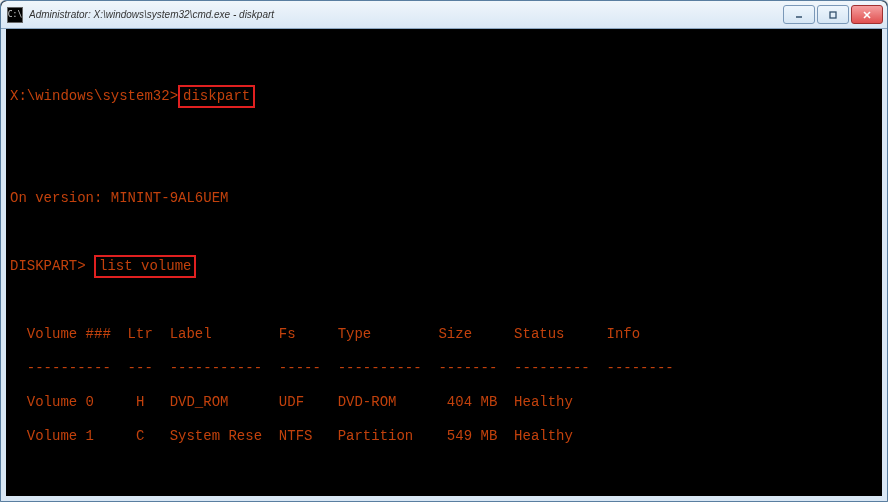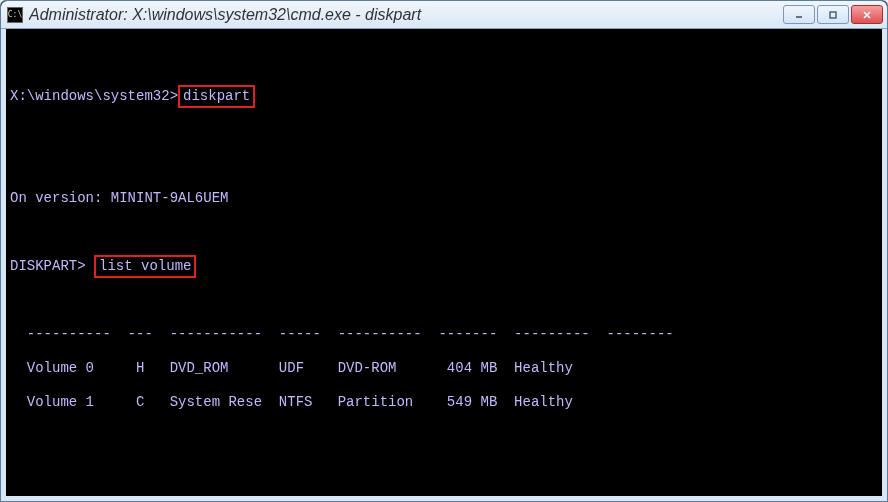--- a/index.html
+++ b/index.html
@@ -45,7 +45,7 @@
     }
     .title-text {
       flex: 1;
-      font-size: 16px;
+      font-size: 10px;
       color: #333;
       font-style: italic;
       white-space: nowrap;

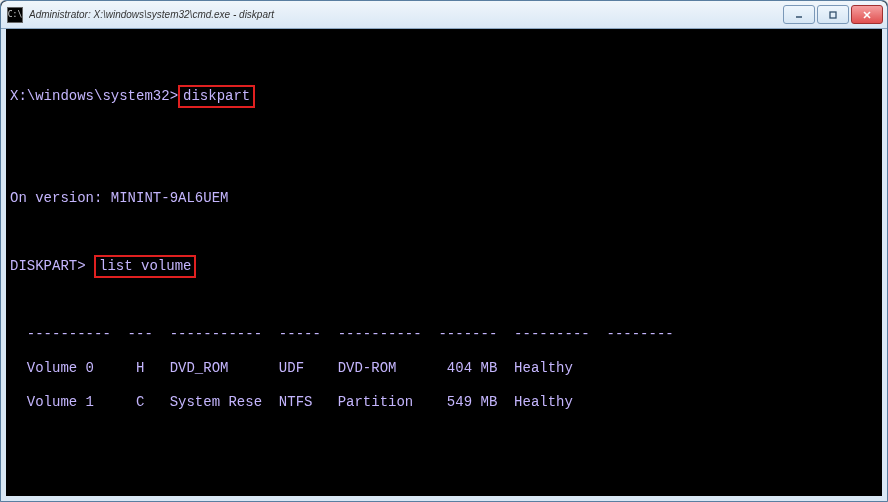--- a/index.html
+++ b/index.html
@@ -78,7 +78,7 @@
     .terminal {
       flex: 1;
       background: #000;
-      color: #c4b5fd;
+      color: #c2410c;
       font-family: "Consolas", "Courier New", monospace;
       font-size: 14px;
       line-height: 17px;

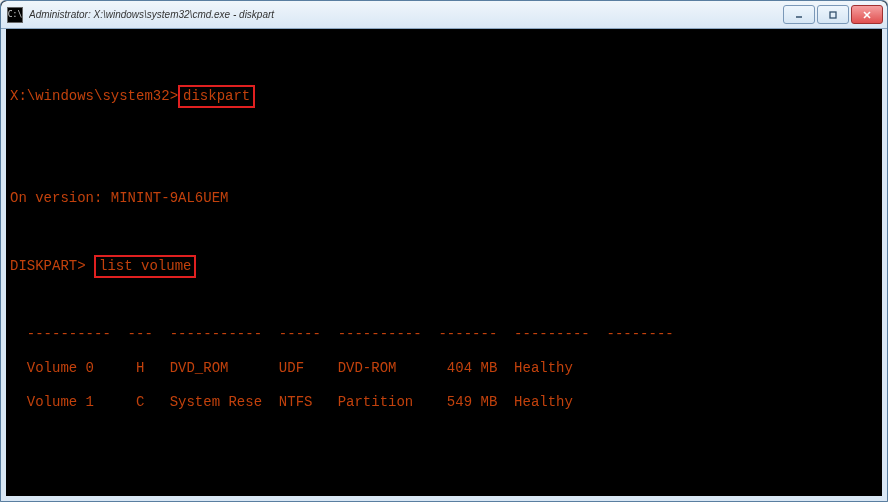--- a/index.html
+++ b/index.html
@@ -134,6 +134,7 @@
 <span class="row"> </span>
 <span class="row"><span>DISKPART&gt;</span> <span class="hl">list volume</span></span>
 <span class="row"> </span>
+<span class="row">  Volume ###  Ltr  Label        Fs     Type        Size     Status     Info</span>
 <span class="row">  ----------  ---  -----------  -----  ----------  -------  ---------  --------</span>
 <span class="row">  Volume 0     H   DVD_ROM      UDF    DVD-ROM      404 MB  Healthy</span>
 <span class="row">  Volume 1     C   System Rese  NTFS   Partition    549 MB  Healthy</span>

